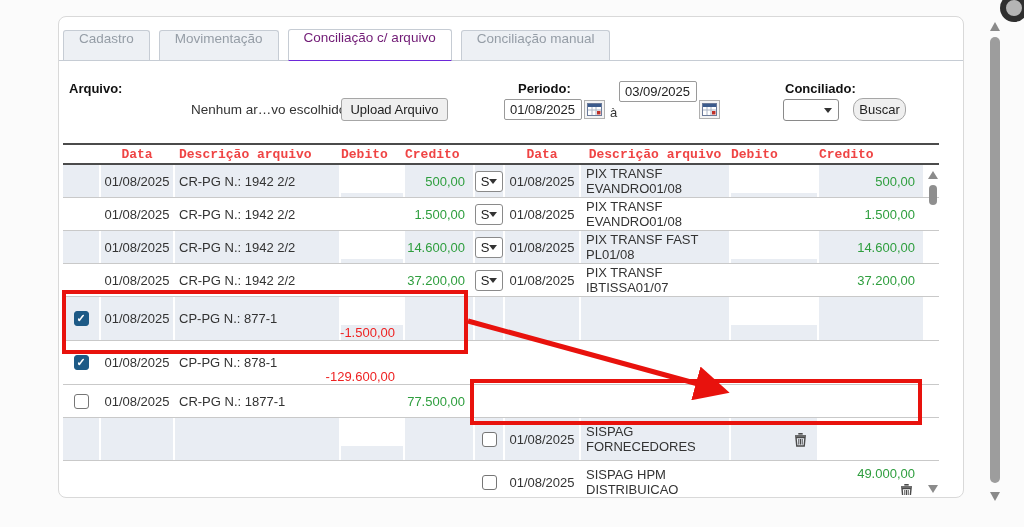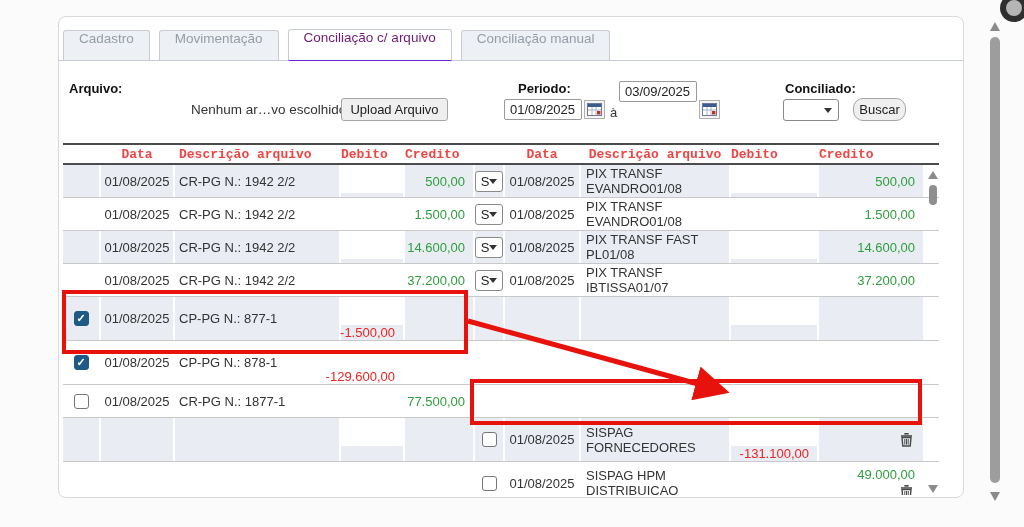--- a/index.html
+++ b/index.html
@@ -289,7 +289,6 @@
             </div>
             <div class="cell c-date">01/08/2025</div>
             <div class="cell c-desc rdesc">SISPAG FORNECEDORES</div>
-            <div class="cell c-num debit">-131.100,00</div>
             <div class="cell c-num credit stack">
               <div class="trash">
                 <svg width="13" height="15" viewBox="0 0 13 15">

